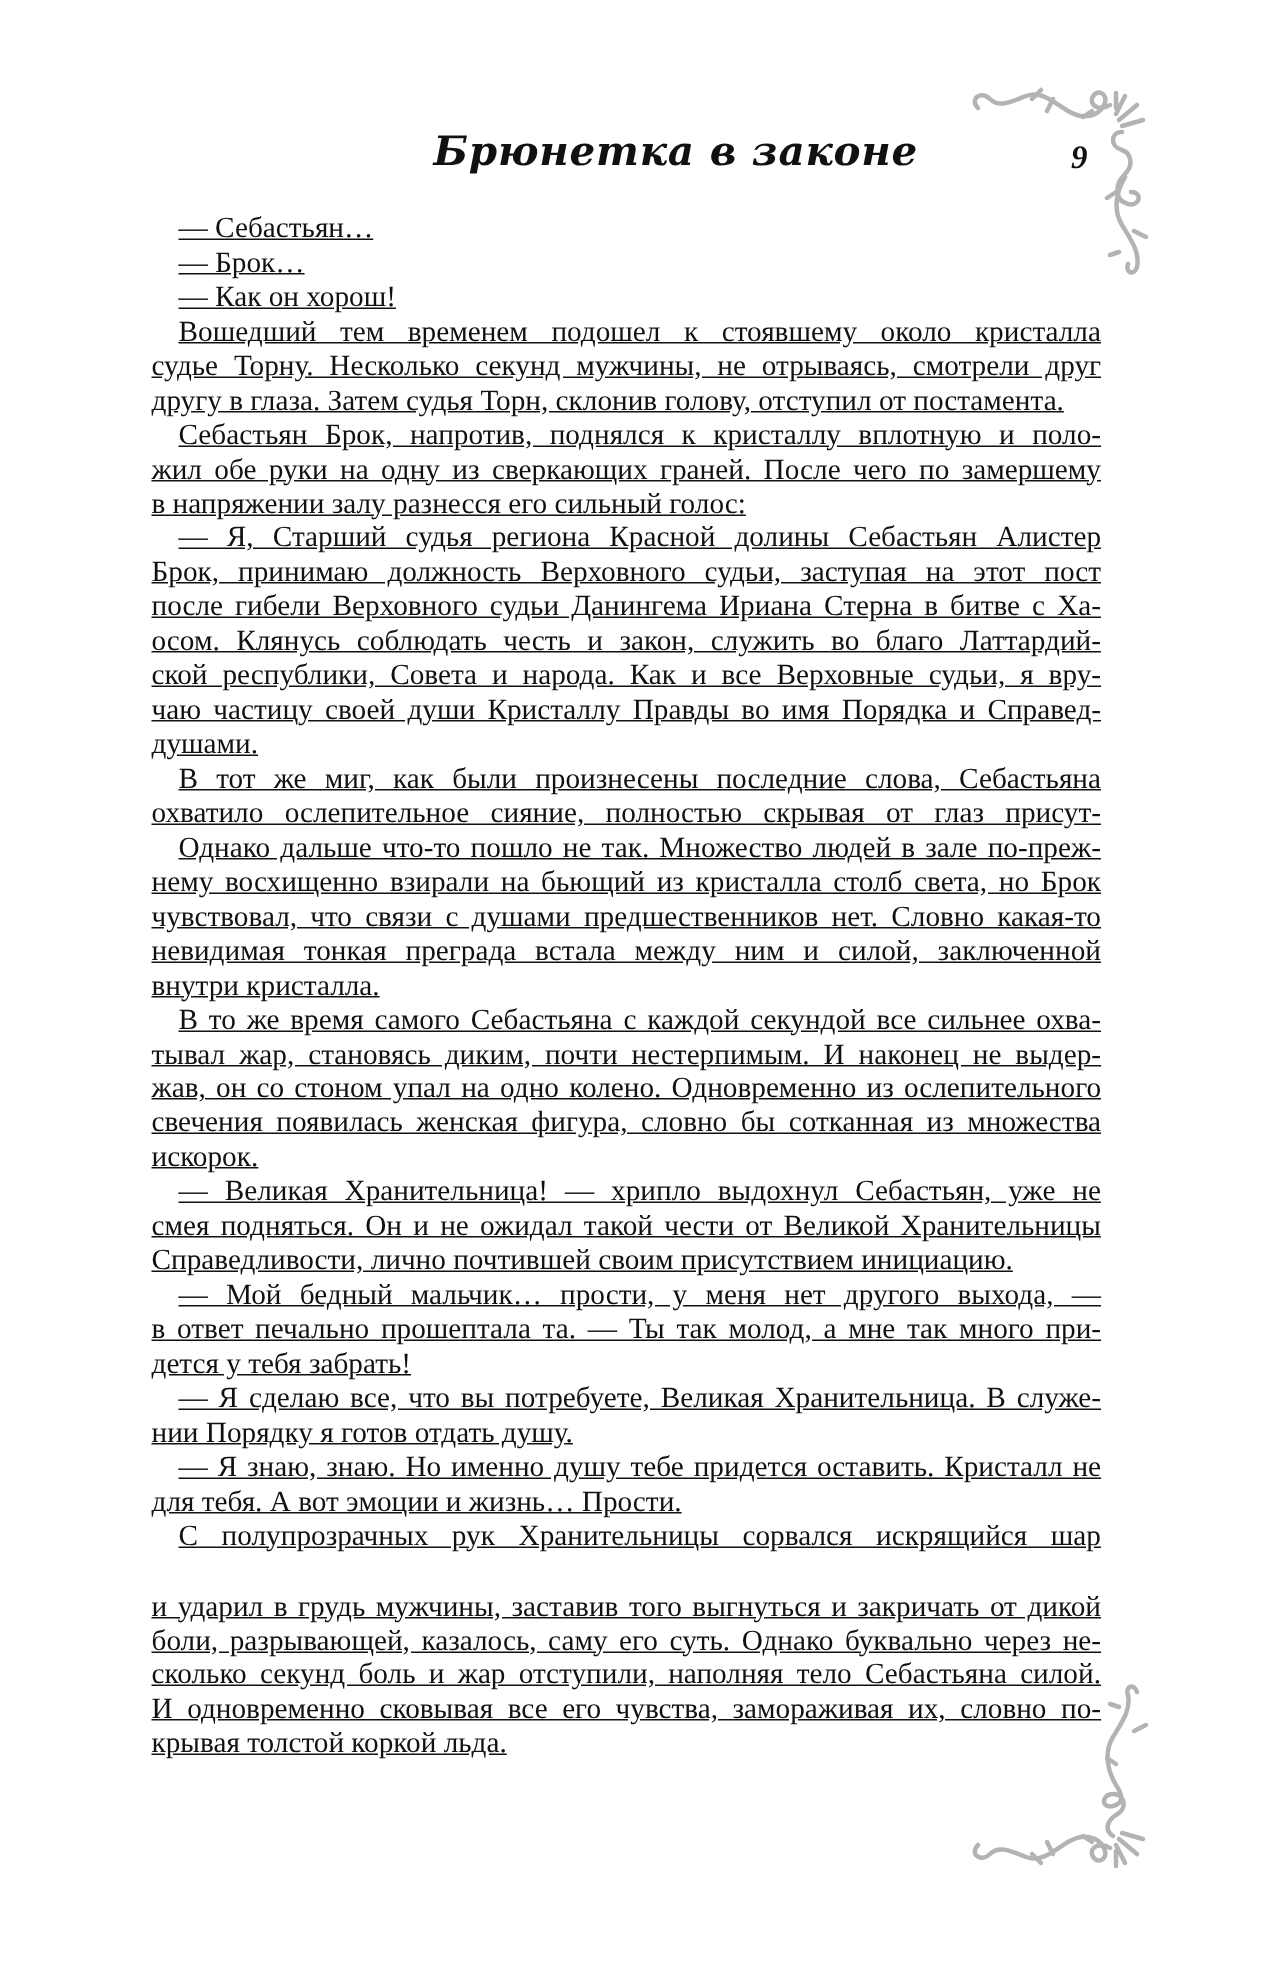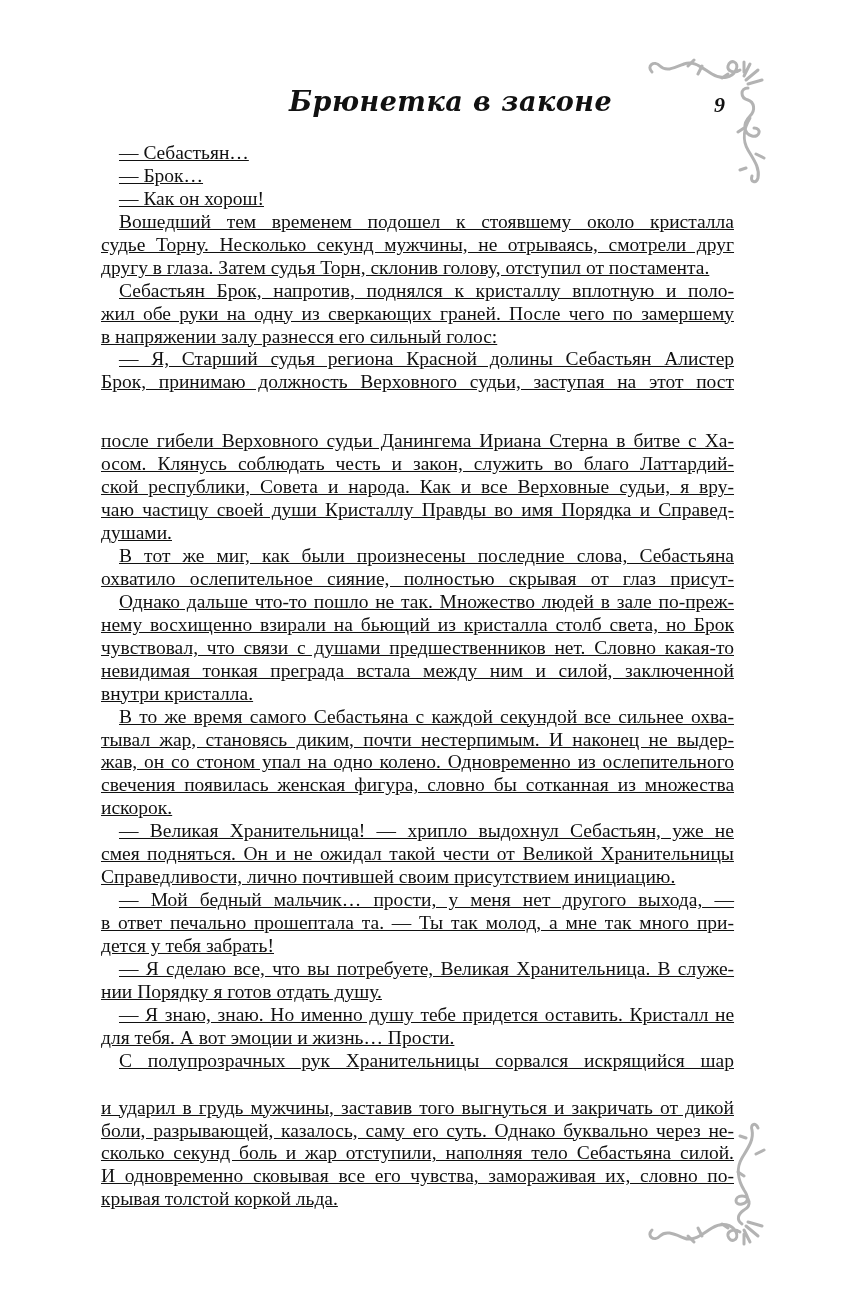--- a/index.html
+++ b/index.html
@@ -68,7 +68,7 @@
       <span class="line last">в напряжении залу разнесся его сильный голос:</span>
       <span class="line indent" style="word-spacing: 7.86px; text-align: left; text-align-last: left;">— Я, Старший судья региона Красной долины Себастьян Алистер</span>
       <span class="line" style="word-spacing: 7.77px; text-align: left; text-align-last: left;">Брок, принимаю должность Верховного судьи, заступая на этот пост</span>
-      <span class="line" style="word-spacing: 3.16px; text-align: left; text-align-last: left; margin-top: 36px;">после гибели Верховного судьи Данингема Ириана Стерна в битве с Ха-</span>
+      <span class="line" style="word-spacing: 3.16px; text-align: left; text-align-last: left;">после гибели Верховного судьи Данингема Ириана Стерна в битве с Ха-</span>
       <span class="line" style="word-spacing: 6.11px; text-align: left; text-align-last: left;">осом. Клянусь соблюдать честь и закон, служить во благо Латтардий-</span>
       <span class="line" style="word-spacing: 5.08px; text-align: left; text-align-last: left;">ской республики, Совета и народа. Как и все Верховные судьи, я вру-</span>
       <span class="line" style="word-spacing: 3.31px; text-align: left; text-align-last: left;">чаю частицу своей души Кристаллу Правды во имя Порядка и Справед-</span>

